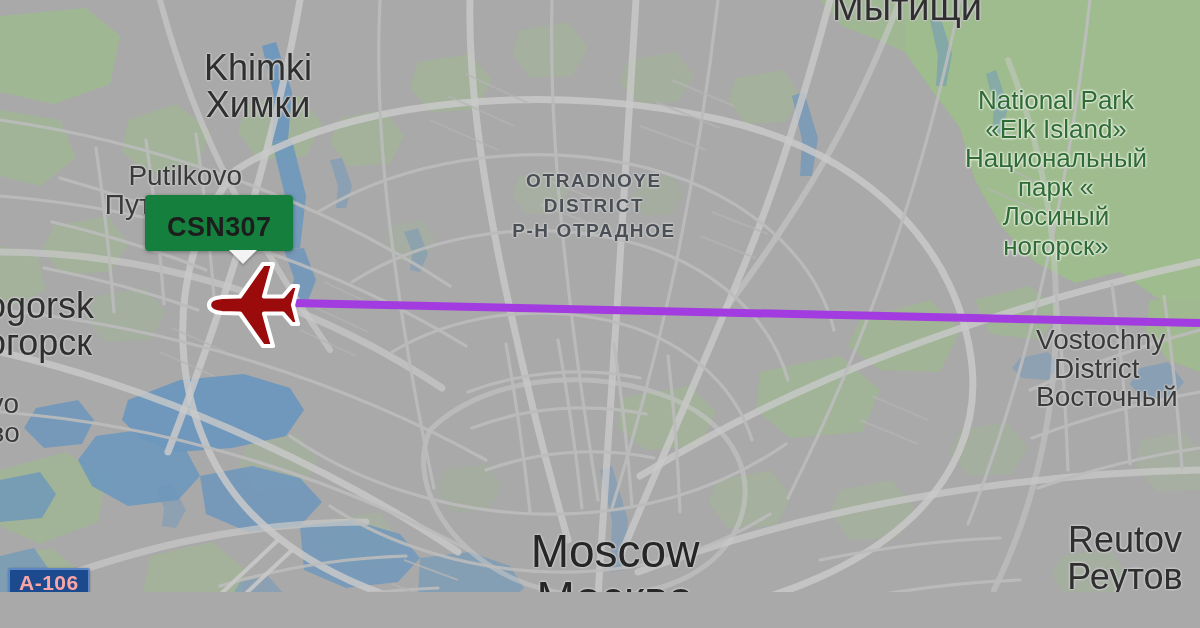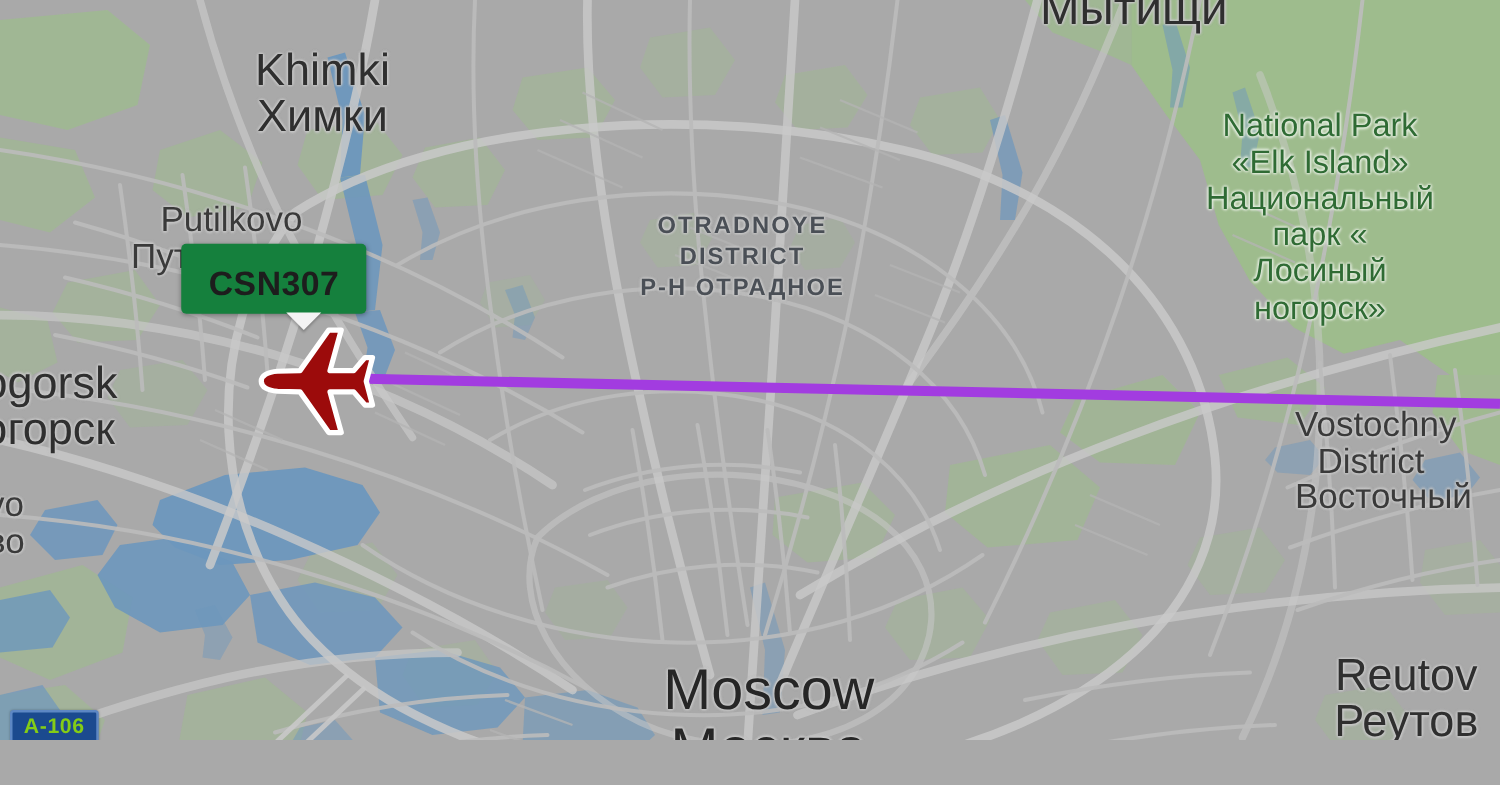--- a/index.html
+++ b/index.html
@@ -281,7 +281,7 @@
     <span class="l2" style="position:absolute;left:832px;top:-4px;font-size:38px;">Мытищи</span>
   </div>
 
-  <div class="label lbl-city" style="left:183px;top:38px;width:150px;">
+  <div class="label lbl-city" style="left:183px;top:50px;width:150px;">
     <span class="l1">Khimki</span>
     <span class="l2">Химки</span>
   </div>

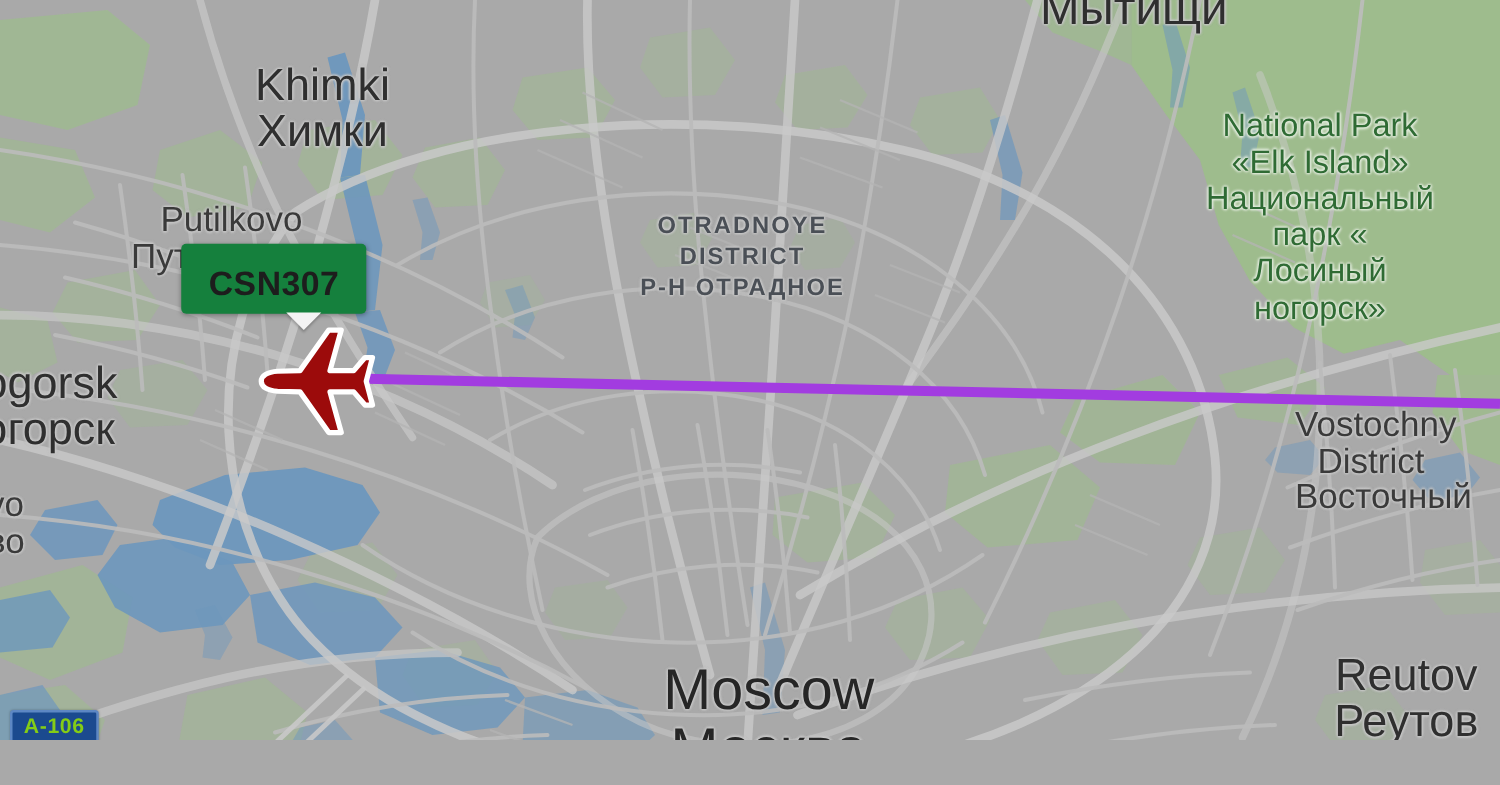--- a/index.html
+++ b/index.html
@@ -57,8 +57,8 @@
     background:#1b4a8f;
     border:2px solid #5d87c4;
     border-radius:3px;
-    color:#84cc16;
-    font-size:17px;
+    color:#fca5a5;
+    font-size:21px;
     font-weight:700;
     letter-spacing:.5px;
     padding:2px 9px 3px 9px;

